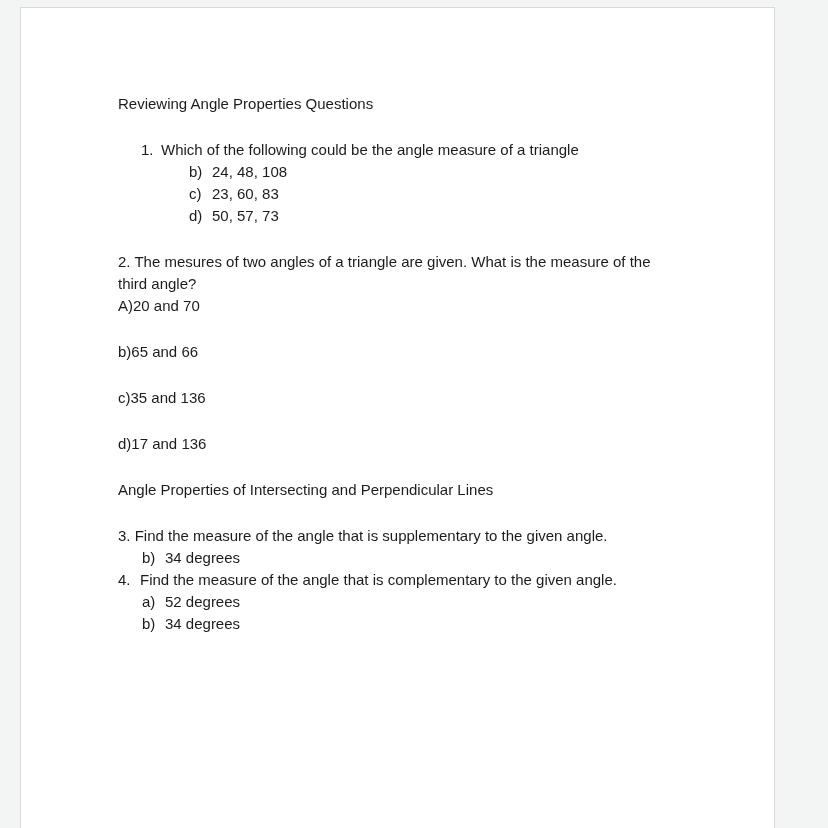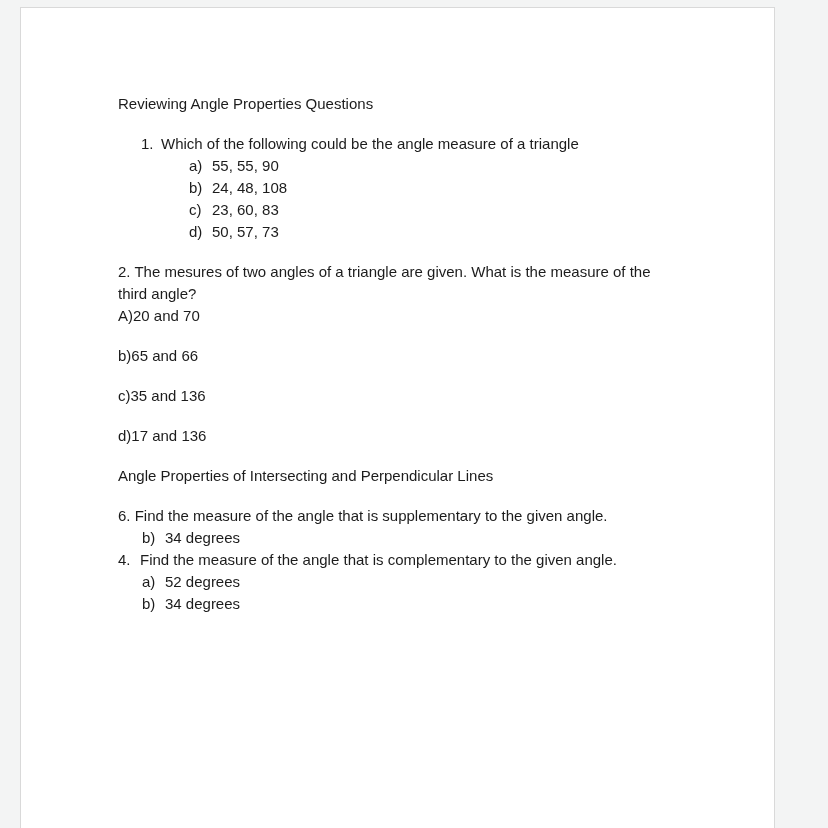--- a/index.html
+++ b/index.html
@@ -32,7 +32,7 @@
     line-height: 22px;
   }
   .line { white-space: nowrap; }
-  .mt { margin-top: 18px; }
+  .mt { margin-top: 24px; }
   
   .q1-line { padding-left: 23px; }
   .q1-num { display: inline-block; width: 20px; }

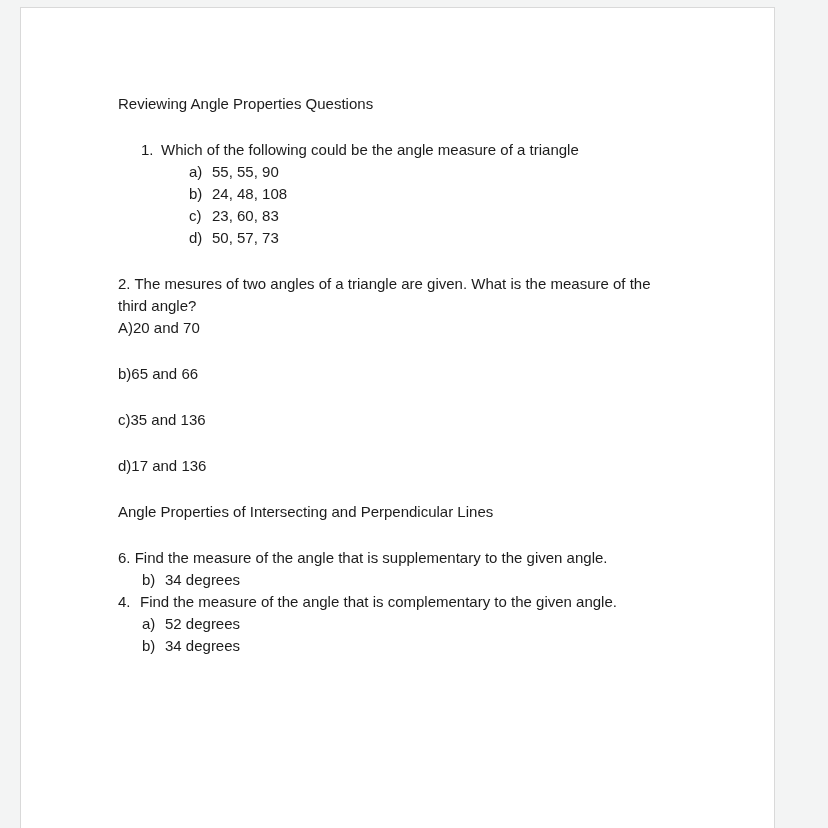--- a/index.html
+++ b/index.html
@@ -58,9 +58,6 @@
           <span class="q1-num">1.</span><span>Which of the following could be the angle measure of a triangle</span>
         </div>
         <div class="line opt-deep">
-          <span class="opt-label">a)</span><span>55, 55, 90</span>
-        </div>
-        <div class="line opt-deep">
           <span class="opt-label">b)</span><span>24, 48, 108</span>
         </div>
         <div class="line opt-deep">

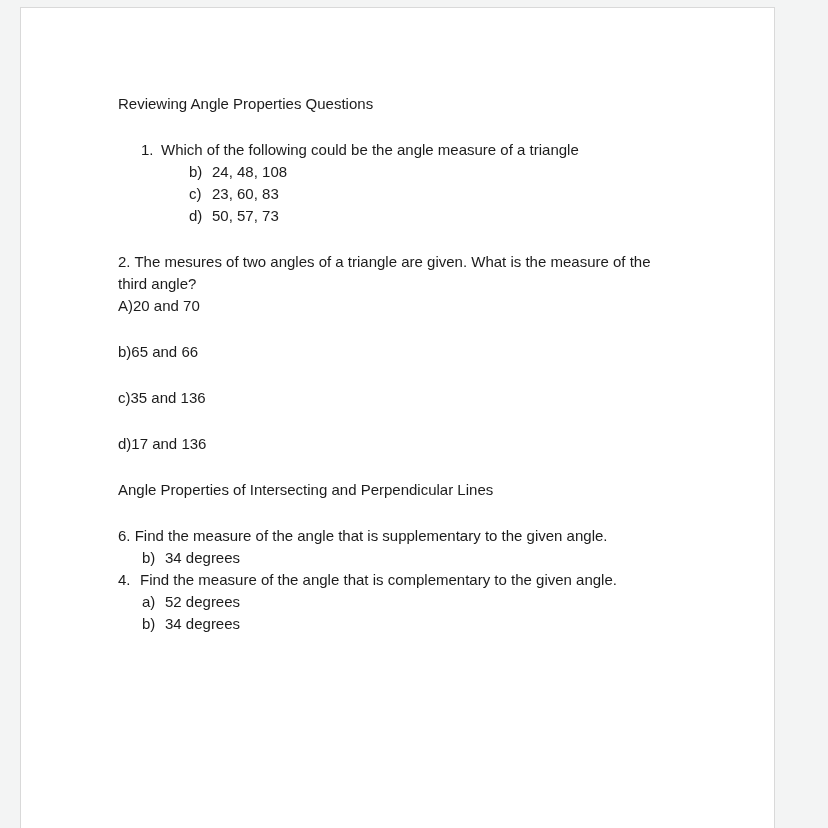--- a/index.html
+++ b/index.html
@@ -80,7 +80,7 @@
       <div class="line mt">Angle Properties of Intersecting and Perpendicular Lines</div>
 
       <div>
-        <div class="line mt">6. Find the measure of the angle that is supplementary to the given angle.</div>
+        <div class="line mt">3. Find the measure of the angle that is supplementary to the given angle.</div>
         <div class="line opt-shallow">
           <span class="opt-label">b)</span><span>34 degrees</span>
         </div>

